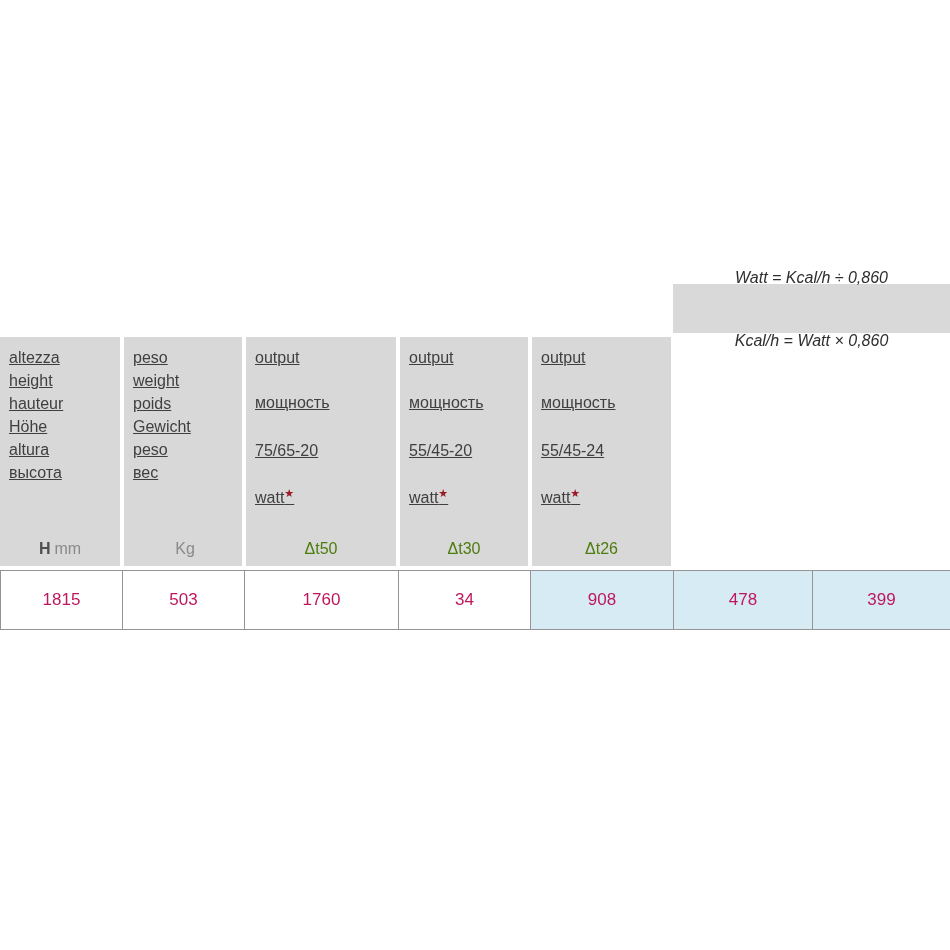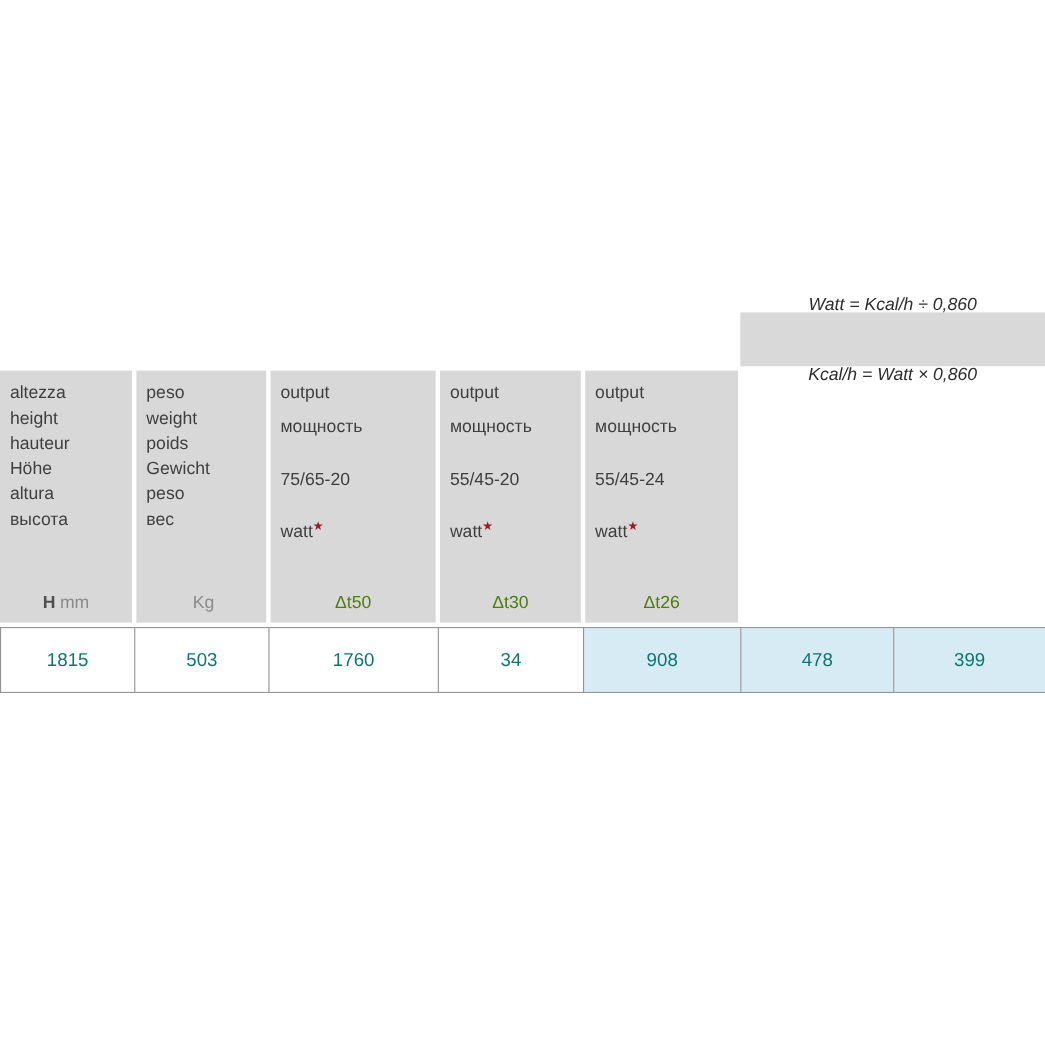--- a/index.html
+++ b/index.html
@@ -39,6 +39,7 @@
     color: #3f3f3f;
     font-size: 16px;
     overflow: hidden;
+    text-decoration: underline;
   }
   .hlabels { white-space: pre-line; line-height: 23px; }
   .hcell.c3 .hlabels { line-height: 20px; font-size: 15.5px; }

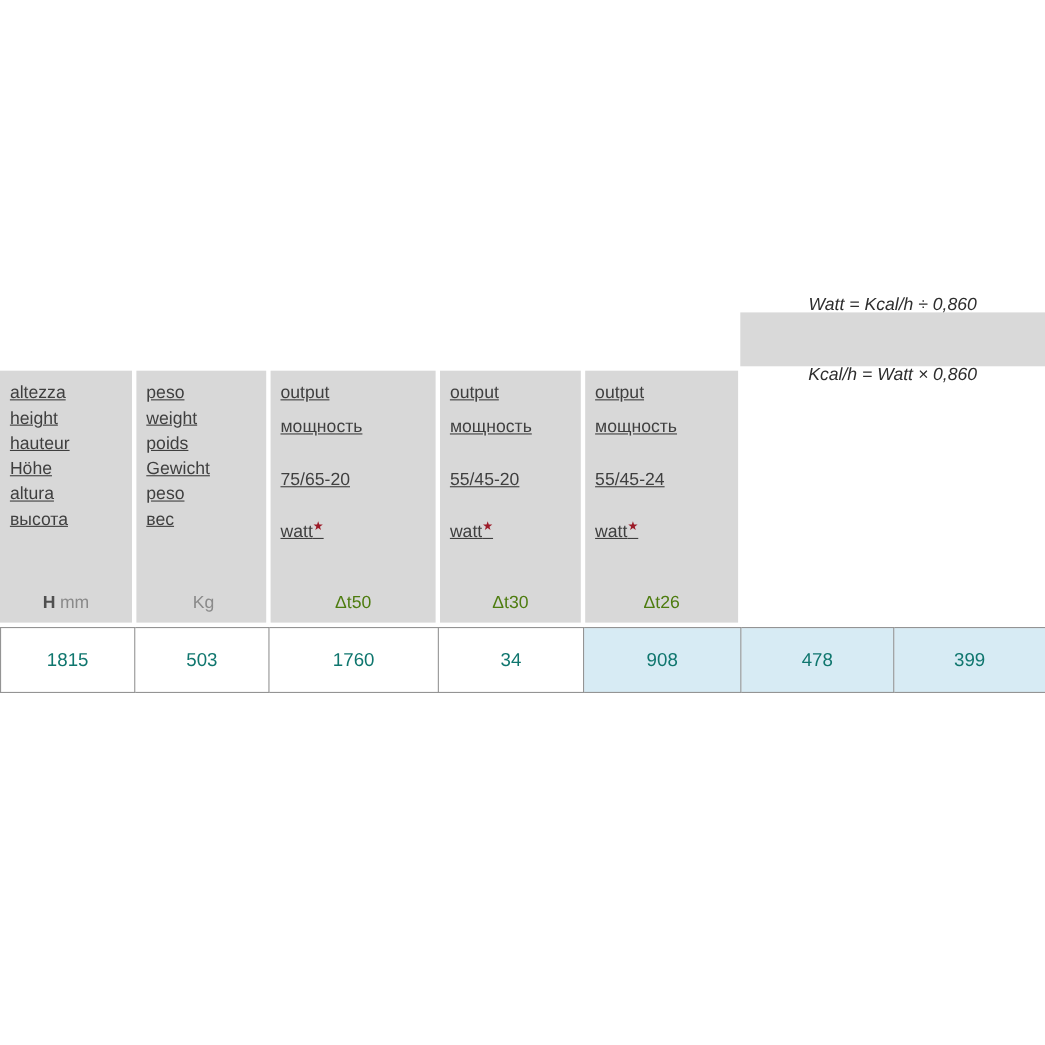--- a/index.html
+++ b/index.html
@@ -54,7 +54,7 @@
   .hunit.dt { color: #4d7c0f; }
 
   .out-top { line-height: 23px; }
-  .out-ru { margin-top: 8px; line-height: 23px; }
+  .out-ru { margin-top: 22px; line-height: 23px; }
   .out-rating { margin-top: 25px; line-height: 23px; }
   .out-watt { margin-top: 24px; line-height: 23px; }
   .star {

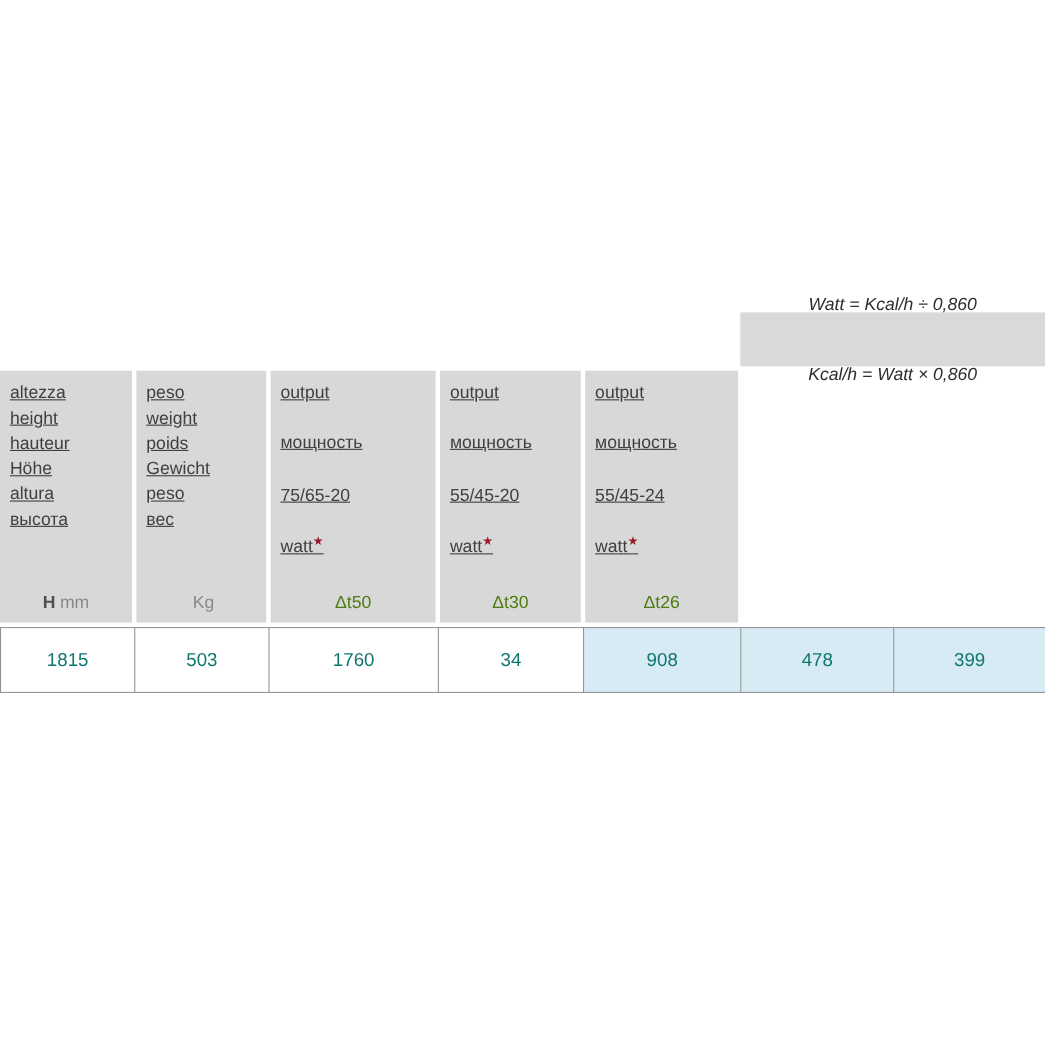--- a/index.html
+++ b/index.html
@@ -74,7 +74,7 @@
     border: 1px solid #949494;
     height: 48px;
     text-align: center; vertical-align: middle;
-    font-size: 17px; color: #0f766e;
+    font-size: 17px; color: #be185d;
     background: #ffffff; padding: 5px;
   }
   .data-table td.blue { background: #d7ebf4; }

